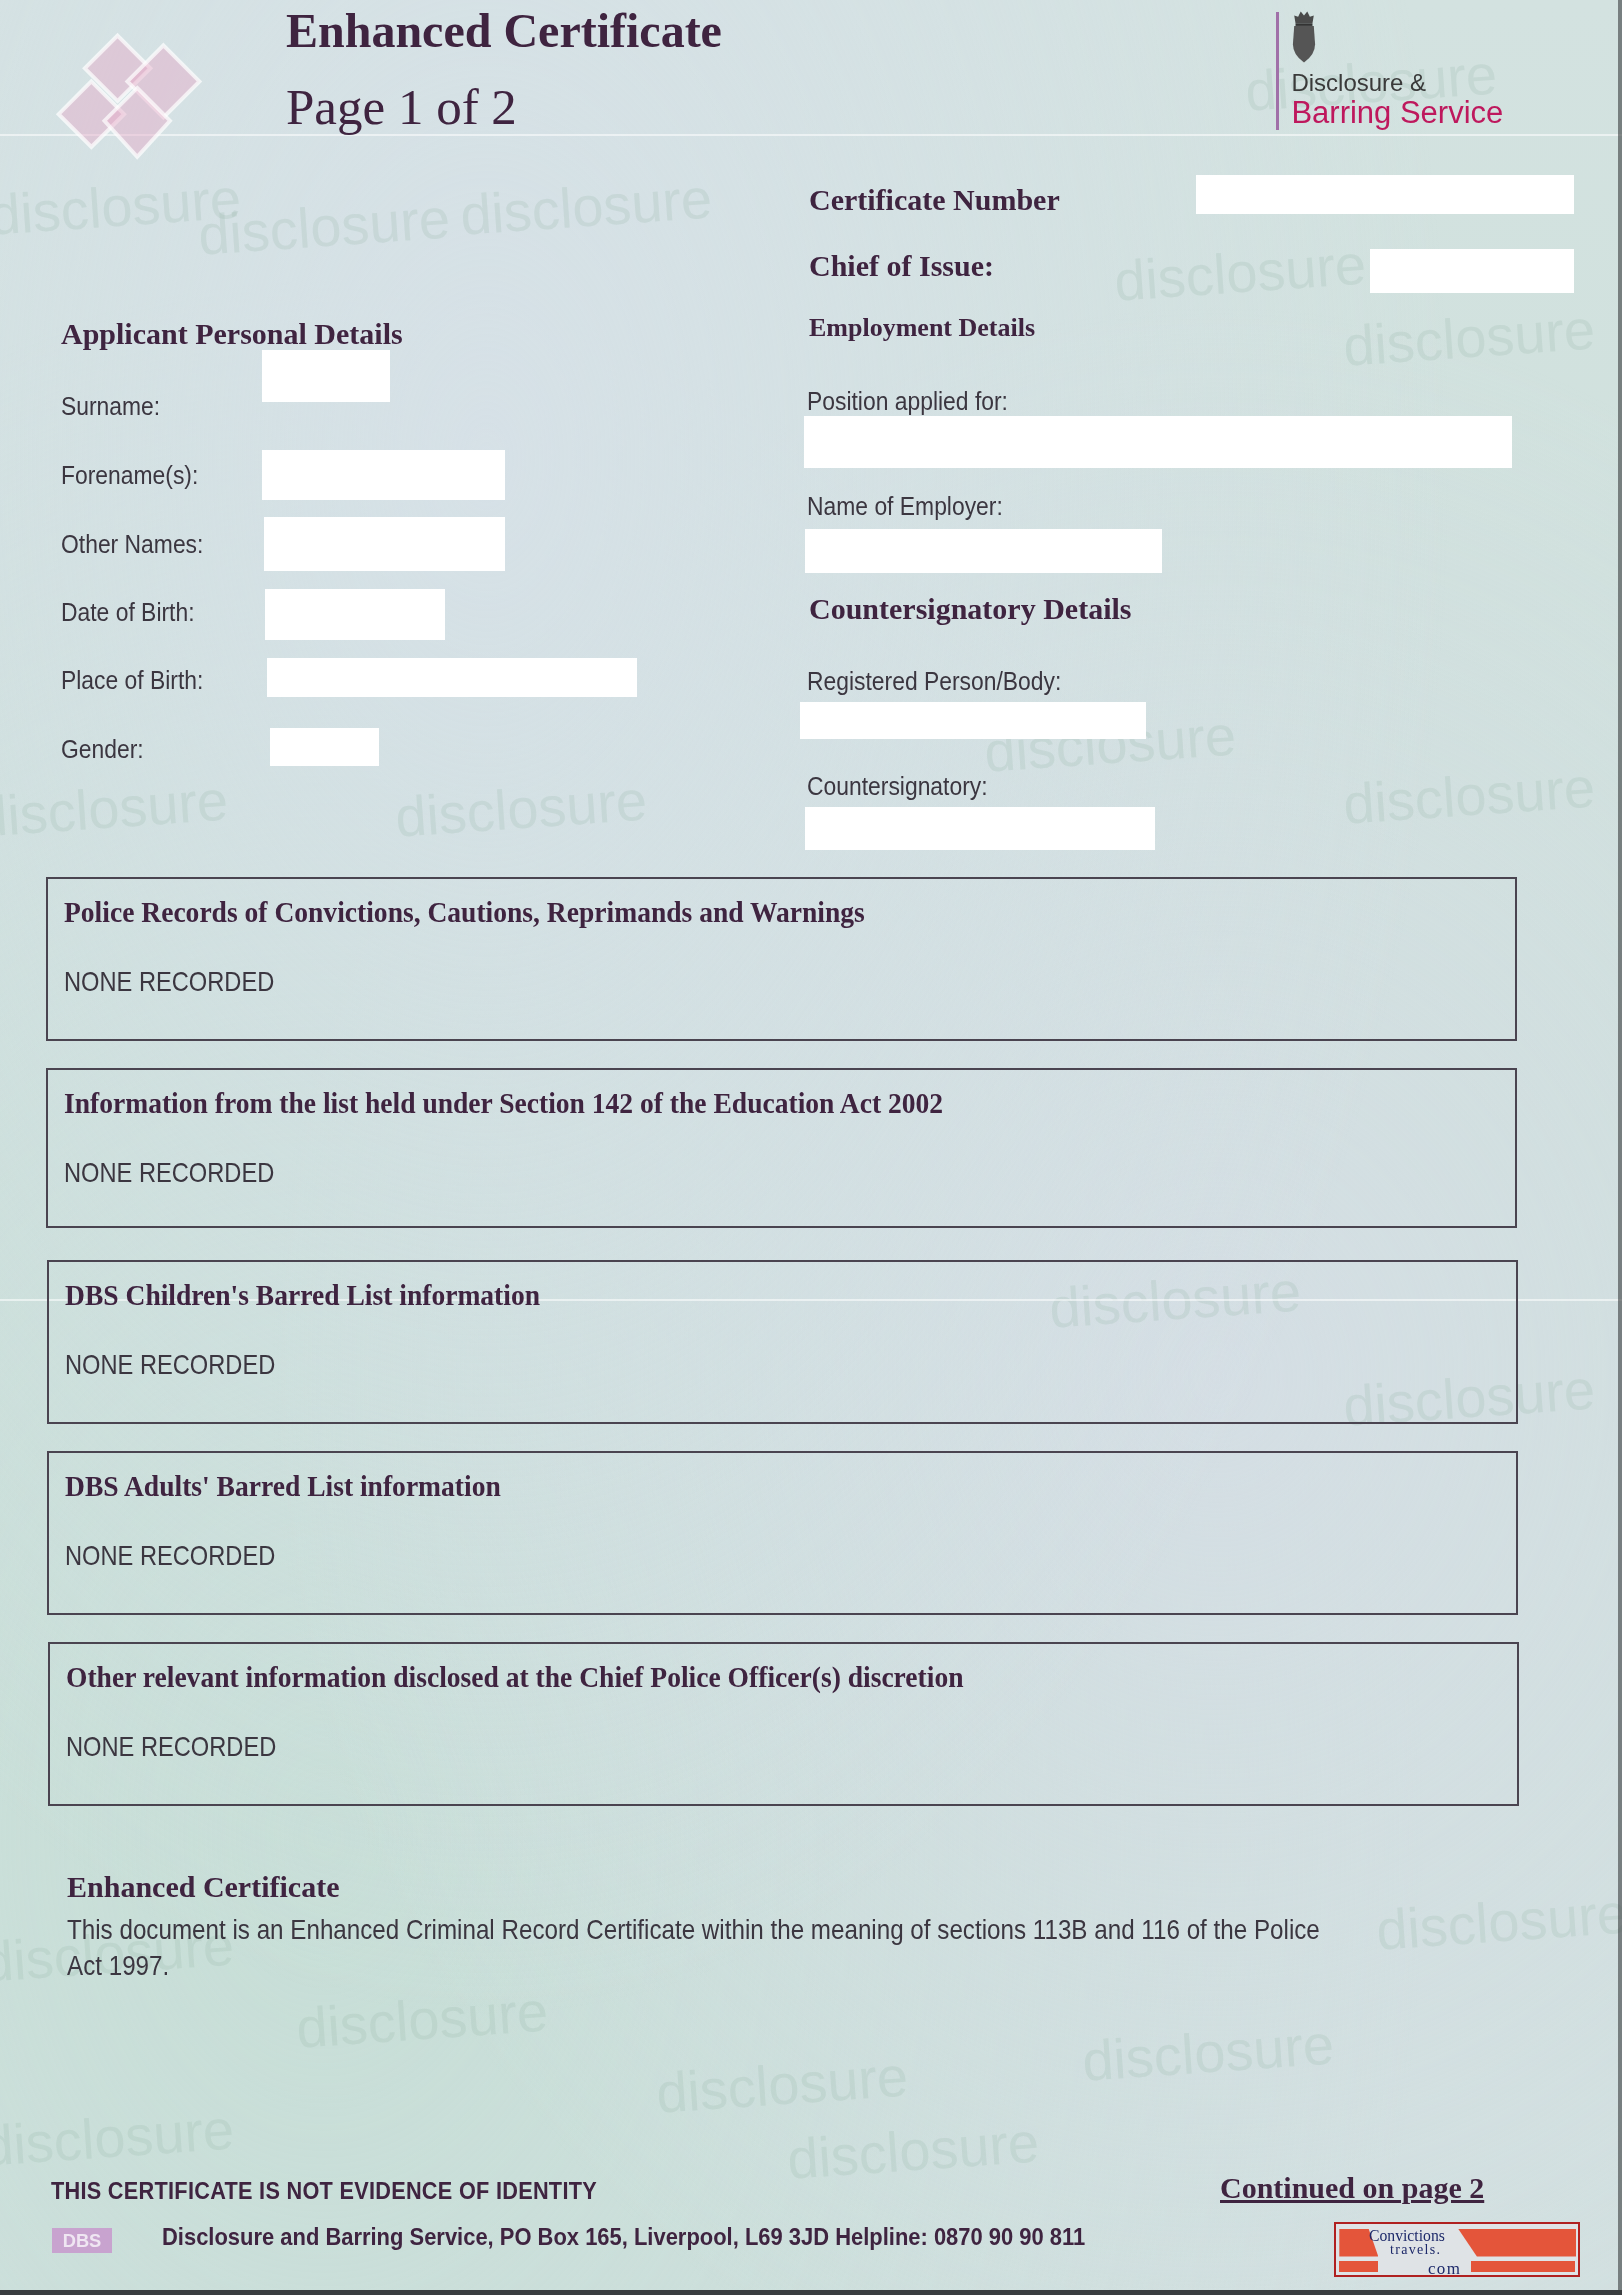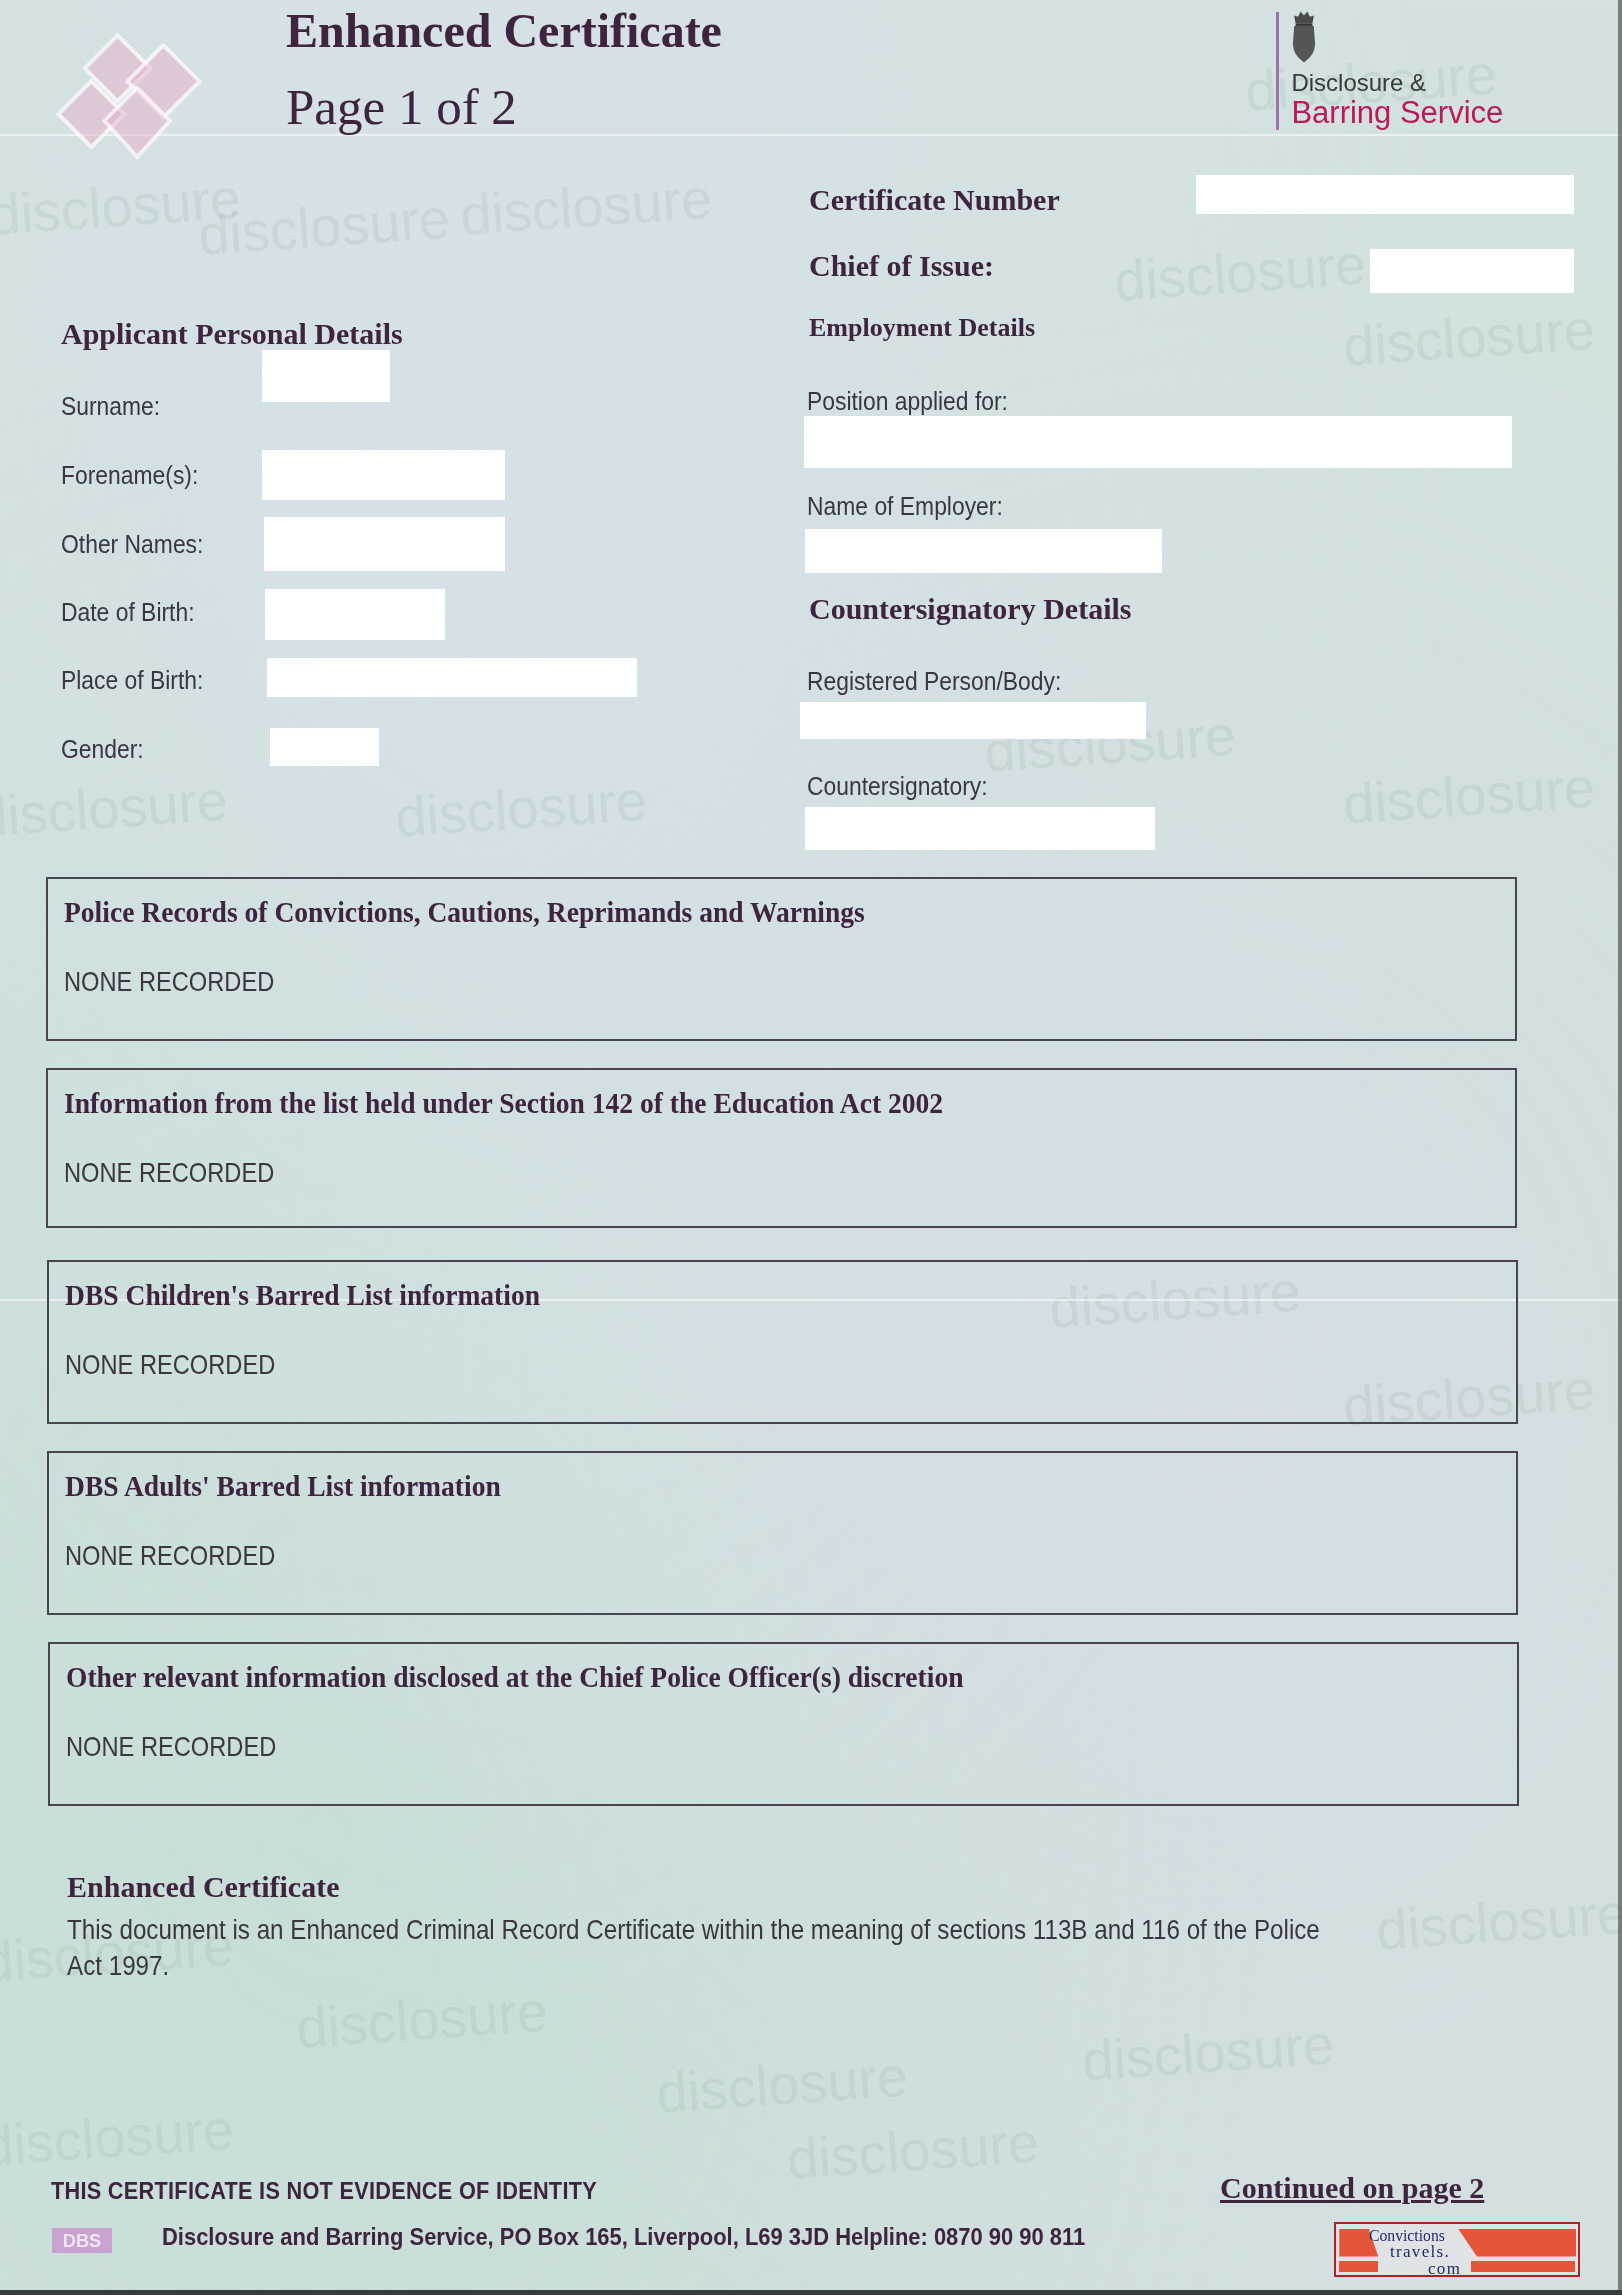--- a/index.html
+++ b/index.html
@@ -153,7 +153,7 @@
   <div class="abs" style="left:122px;top:4.6px;width:118px;height:28px;background:#e4553a;clip-path:polygon(0 0,100% 0,100% 100%,16% 100%);"></div>
   <div class="abs" style="left:135px;top:37px;width:104px;height:11px;background:#e4553a;"></div>
   <div class="abs serif" style="left:33px;top:2.6px;font-size:15.7px;color:#1e2a6a;white-space:nowrap;">Convictions</div>
-  <div class="abs serif" style="left:54px;top:18.3px;font-size:17px;color:#1e2a6a;letter-spacing:1.3px;white-space:nowrap;">travels.</div>
+  <div class="abs serif" style="left:54px;top:18.3px;font-size:14px;color:#1e2a6a;letter-spacing:1.3px;white-space:nowrap;">travels.</div>
   <div class="abs serif" style="left:92px;top:35px;font-size:17px;color:#1e2a6a;letter-spacing:1.3px;white-space:nowrap;">com</div>
 </div>
 

